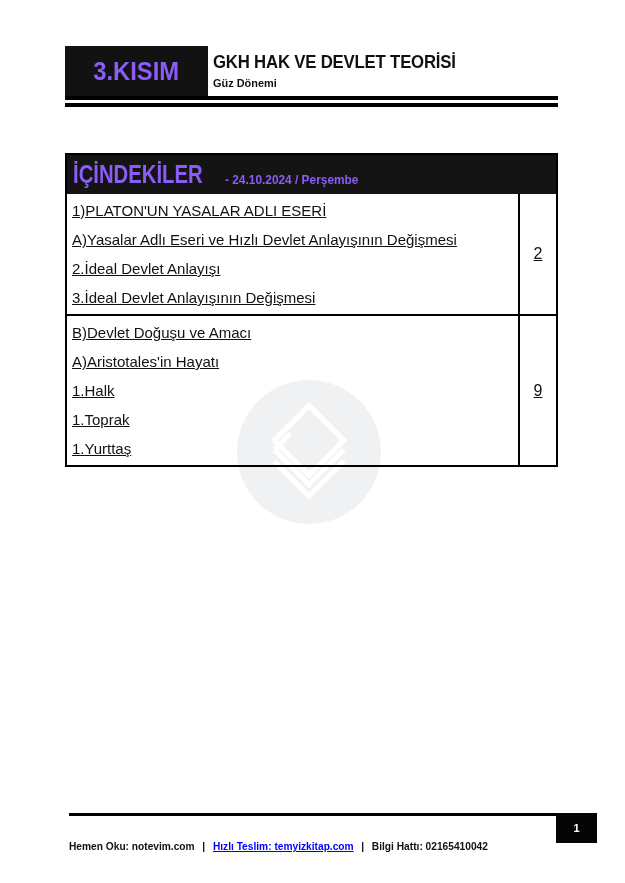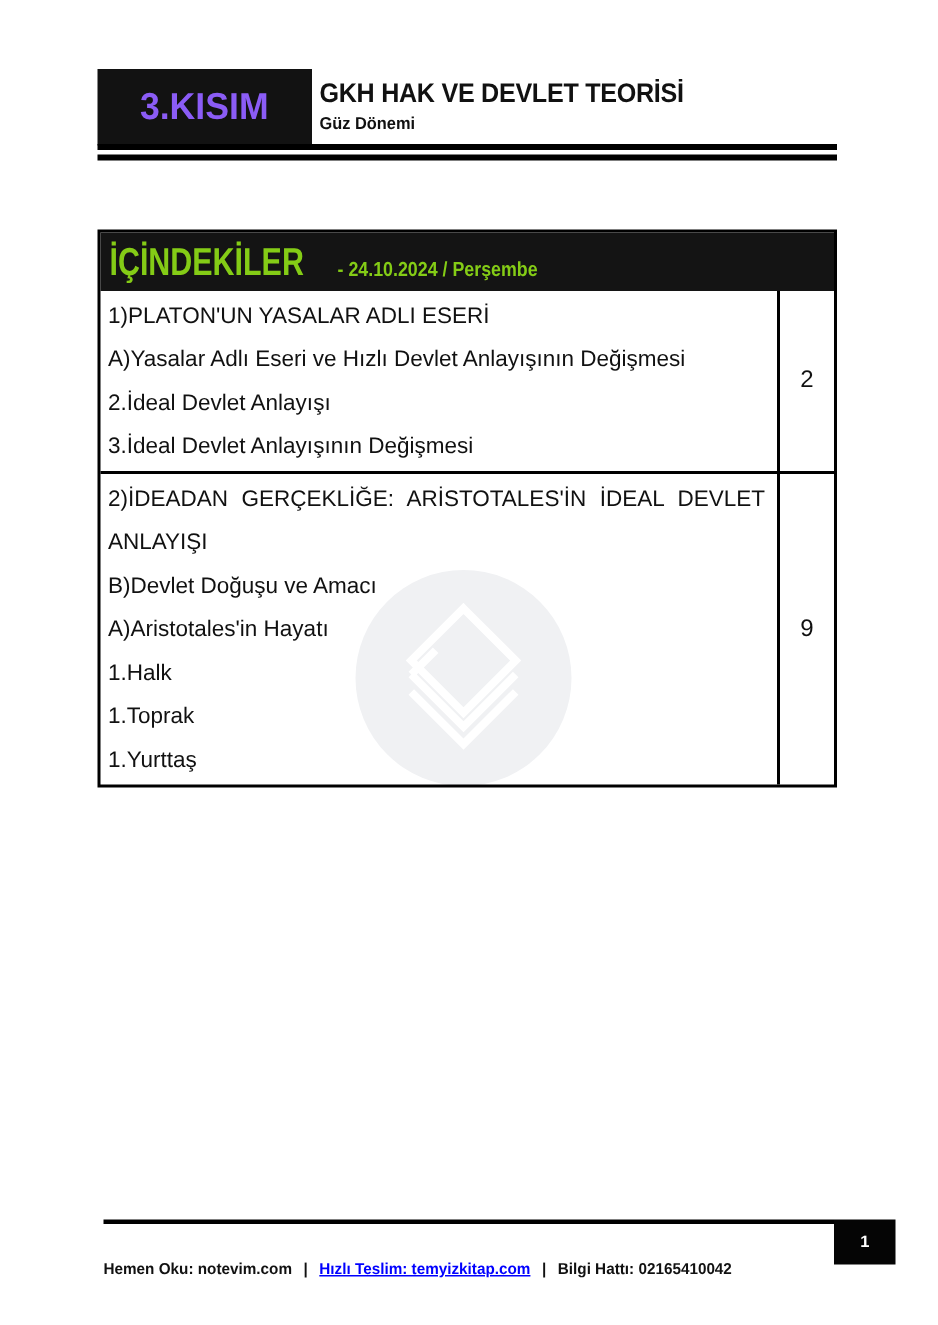--- a/index.html
+++ b/index.html
@@ -32,7 +32,7 @@
     border:2px solid #000;box-sizing:border-box;background:transparent;
   }
   .toc-header{
-    background:#141414;color:#84cc16;height:39px;display:flex;align-items:baseline;
+    background:#141414;color:#8b5cf6;height:39px;display:flex;align-items:baseline;
     padding:0 0 0 6px;box-sizing:border-box;
   }
   .toc-header .big{

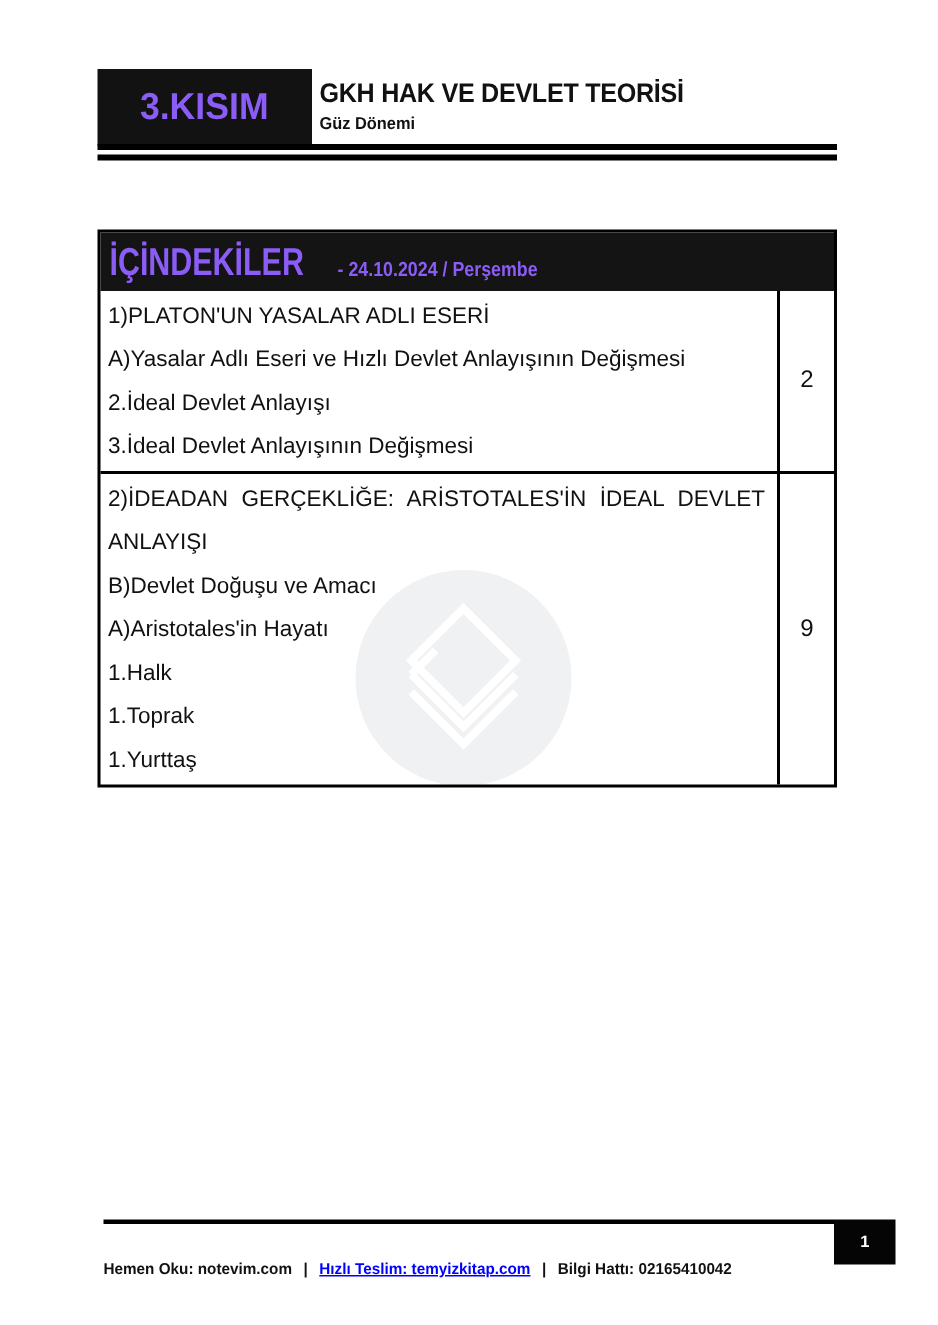--- a/index.html
+++ b/index.html
@@ -43,7 +43,7 @@
     font-size:13.5px;font-weight:bold;display:inline-block;margin-left:-14px;
     transform:scaleX(.88);transform-origin:left center;white-space:nowrap;align-self:center;margin-top:9px;
   }
-  .toc-row{display:flex;border-top:2px solid #000;}
+  .toc-row{display:flex;border-top:2px solid #000;text-decoration:underline;}
   .toc-row:first-child{border-top:none;}
   .toc-topics-cell{
     flex:1;border-right:2px solid #000;padding:2px 8px 2px 5px;box-sizing:border-box;

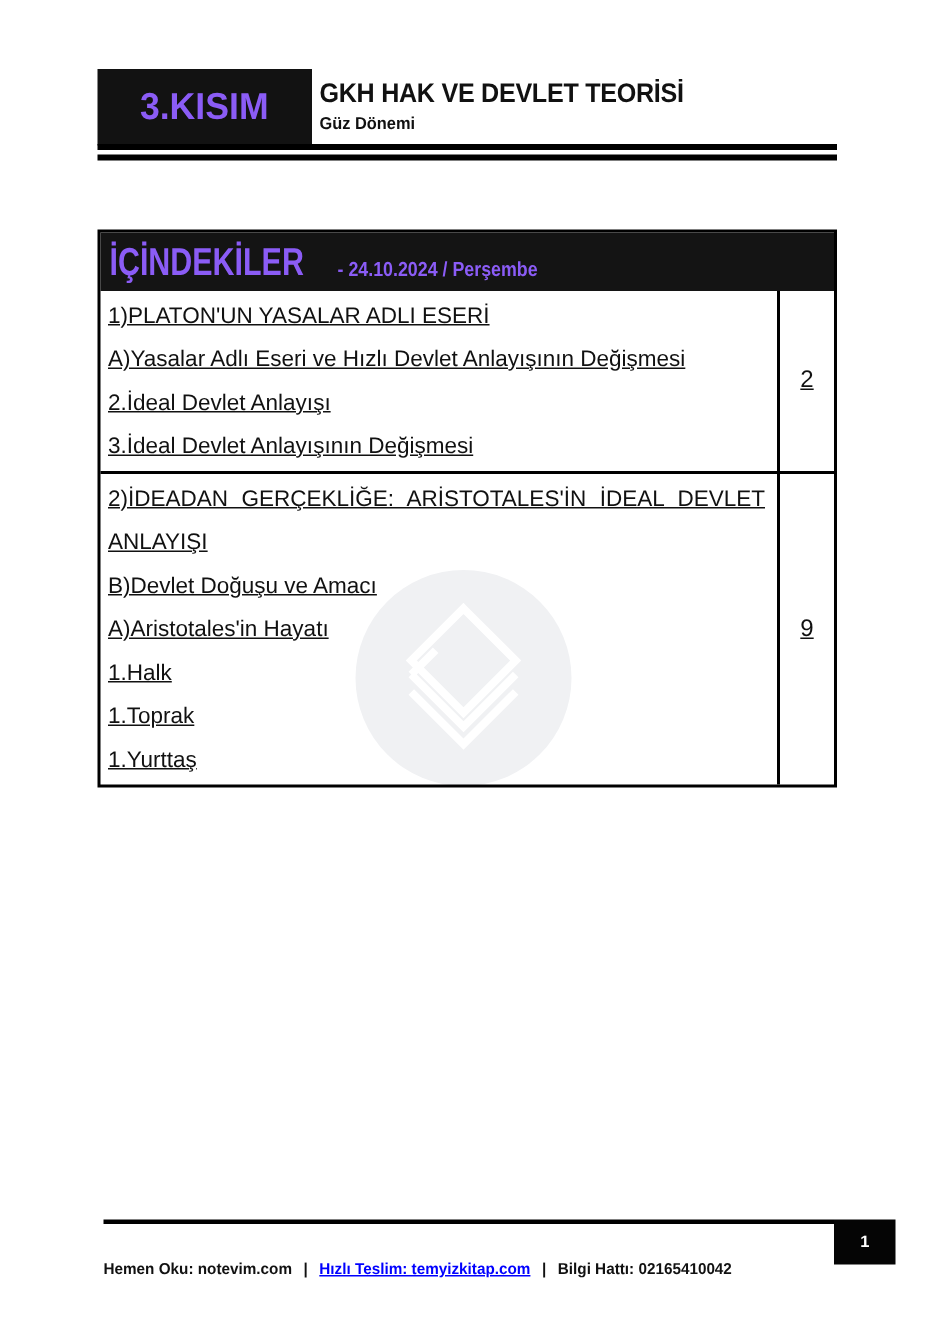--- a/index.html
+++ b/index.html
@@ -107,7 +107,6 @@
       </div>
       <div class="toc-row">
         <div class="toc-topics-cell">
-          <div class="toc-item">2)İDEADAN GERÇEKLİĞE: ARİSTOTALES'İN İDEAL DEVLET ANLAYIŞI</div>
           <div class="toc-item">B)Devlet Doğuşu ve Amacı</div>
           <div class="toc-item">A)Aristotales'in Hayatı</div>
           <div class="toc-item">1.Halk</div>

